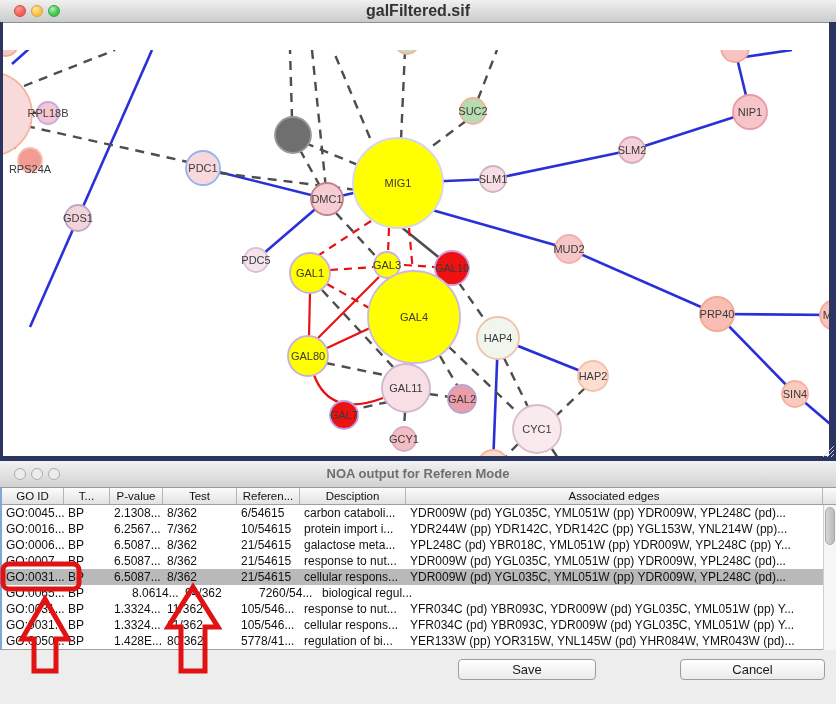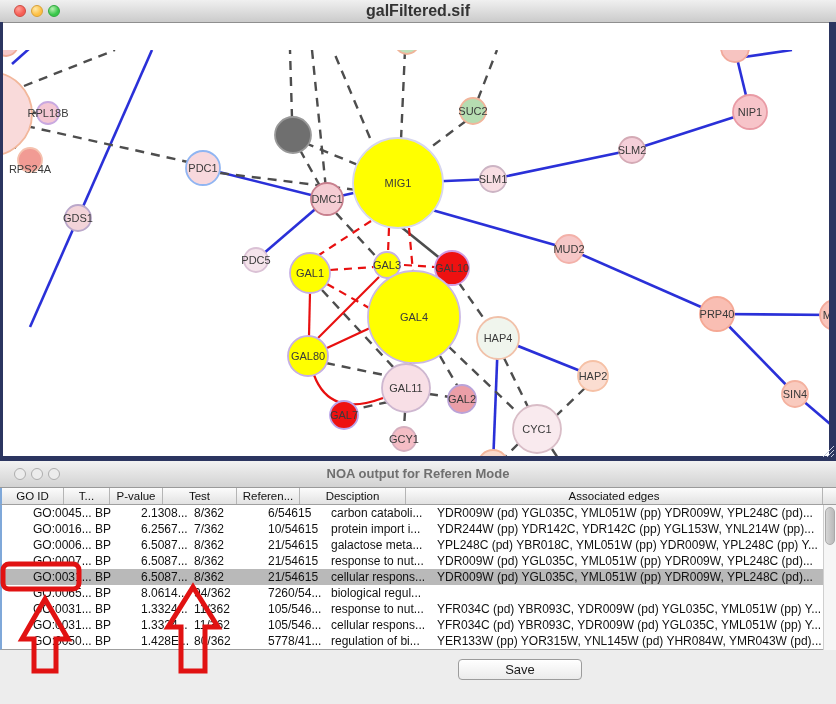--- a/index.html
+++ b/index.html
@@ -39,7 +39,7 @@
       text-align:center;line-height:16px;overflow:hidden;white-space:nowrap;flex-shrink:0;}
   .tbody{position:absolute;left:0;top:44px;width:823px;height:145px;background:#fff;
          border-left:2px solid #7fa8d9;box-sizing:border-box;border-bottom:1px solid #9f9f9f;overflow:hidden;}
-  .tr{display:flex;height:16px;padding-left:27px;}
+  .tr{display:flex;height:16px;}
   .tr.sel{background:#b9b9b9;}
   .td{box-sizing:border-box;padding-left:4px;font-size:12px;color:#111;line-height:16px;
       overflow:hidden;white-space:nowrap;flex-shrink:0;}

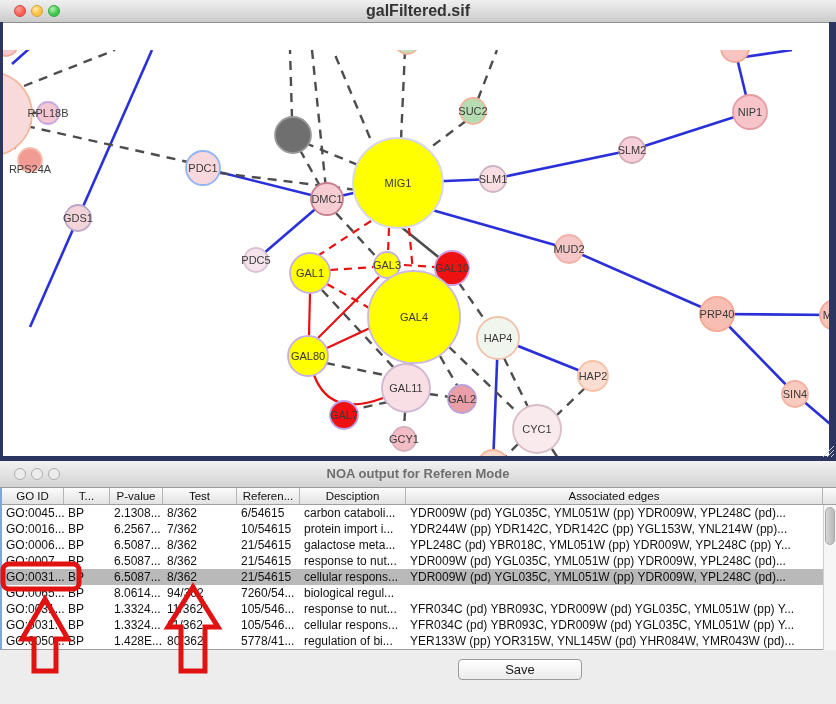--- a/index.html
+++ b/index.html
@@ -263,7 +263,7 @@
       <div class="tr">
         <div class="td" style="width: 62px;">GO:0065...</div>
         <div class="td" style="width: 46px;">BP</div>
-        <div class="td" style="width: 53px;">8.0614...</div>
+        <div class="td" style="width: 53px; margin-left: 18px;">8.0614...</div>
         <div class="td" style="width: 74px;">94/362</div>
         <div class="td" style="width: 63px;">7260/54...</div>
         <div class="td" style="width: 106px;">biological regul...</div>

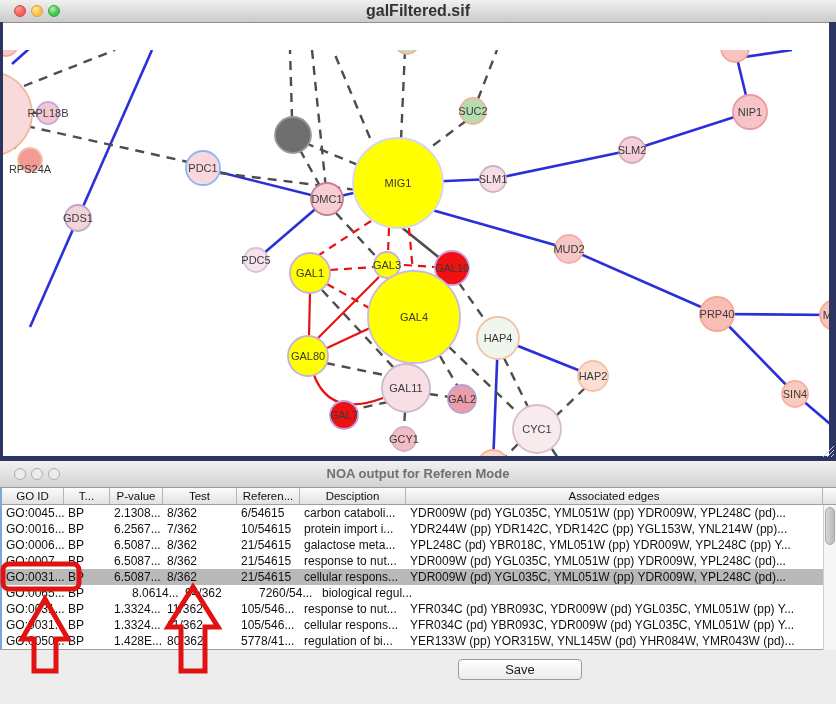--- a/index.html
+++ b/index.html
@@ -51,7 +51,7 @@
   .btn{position:absolute;height:21px;border:1px solid #9c9c9c;border-radius:4px;
        background:linear-gradient(#ffffff,#ebebeb);font-family:"Liberation Sans",sans-serif;
        font-size:13px;color:#1a1a1a;box-shadow:0 1px 0 rgba(255,255,255,.7) inset;}
-  .btn.save{left:458px;top:198px;width:124px;}
+  .btn.save{left:458px;top:198px;width:138px;}
   .btn.cancel{left:680px;top:198px;width:145px;}
 
   .overlay{position:absolute;left:0;top:0;width:836px;height:704px;z-index:90;pointer-events:none;}

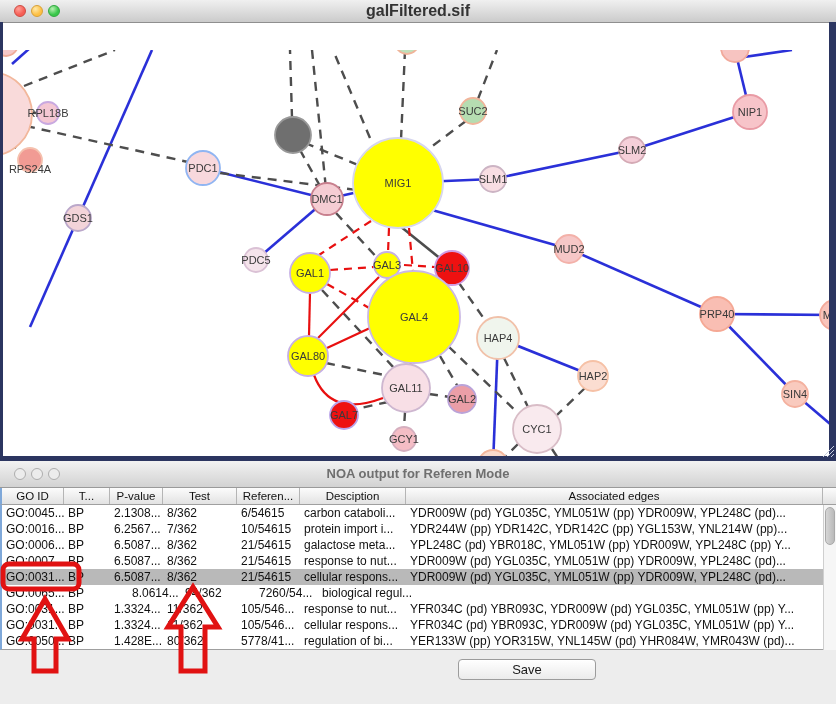--- a/index.html
+++ b/index.html
@@ -300,6 +300,7 @@
     <div class="vthumb"></div>
   </div>
   <button class="btn save">Save</button>
+  <button class="btn cancel">Cancel</button>
 </div>
 
 <svg class="overlay" id="anno" xmlns="http://www.w3.org/2000/svg">

